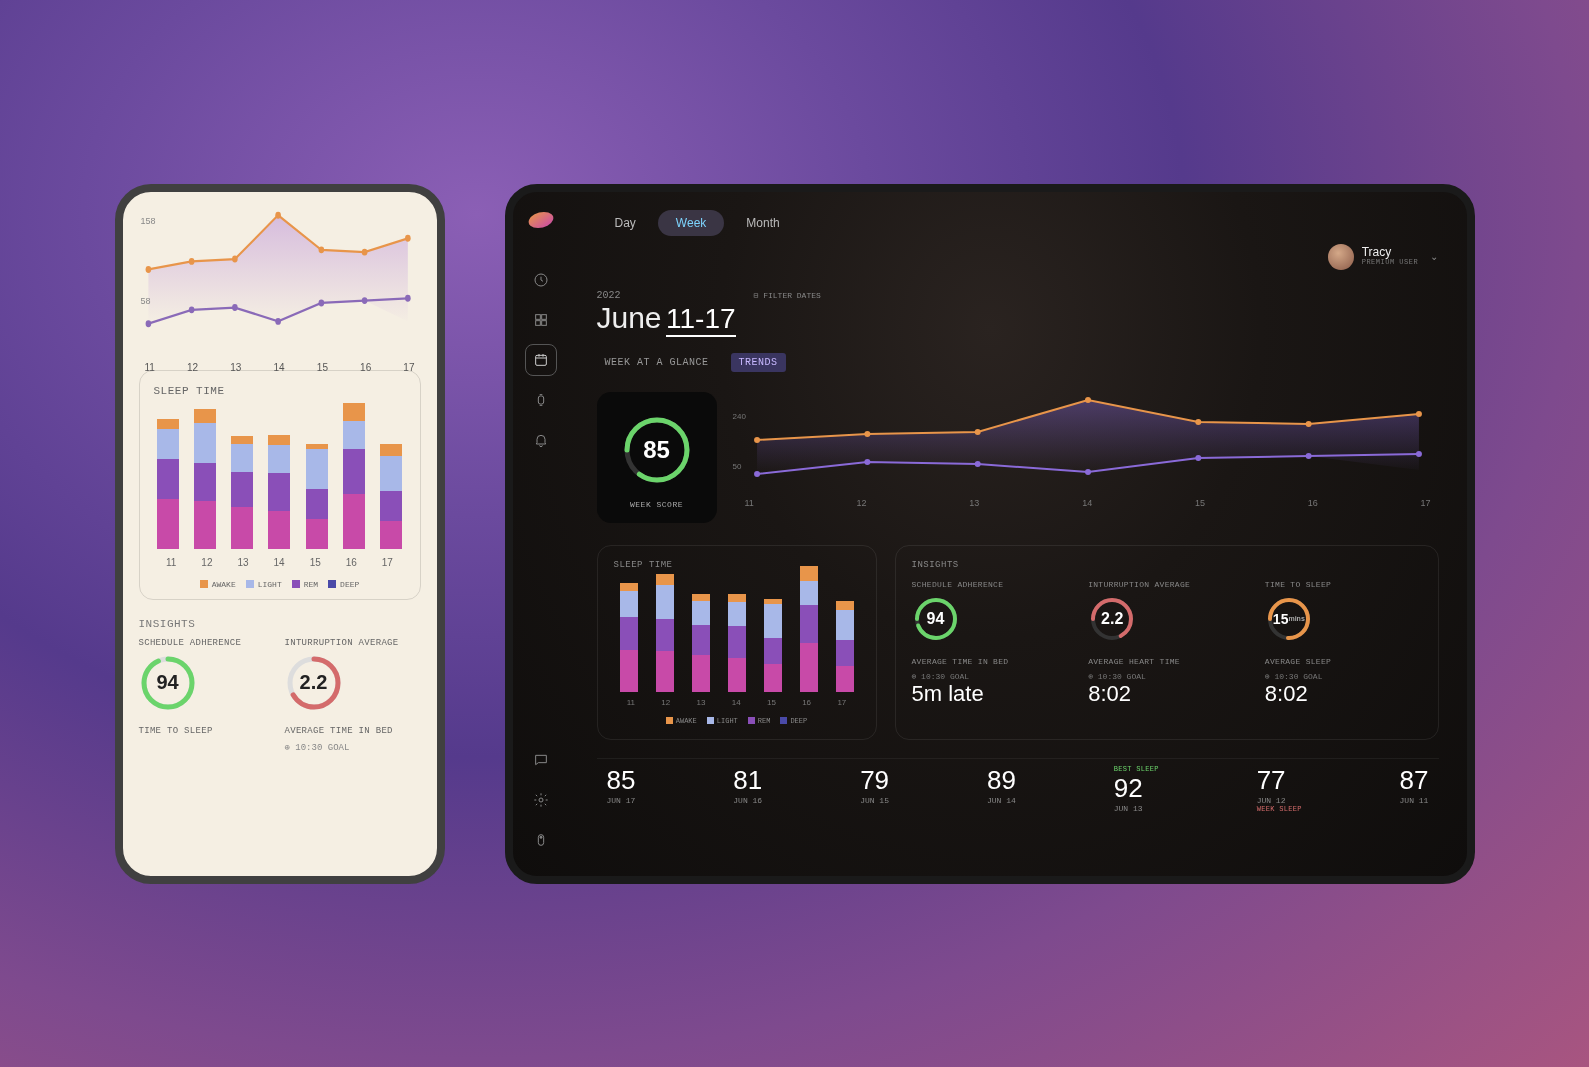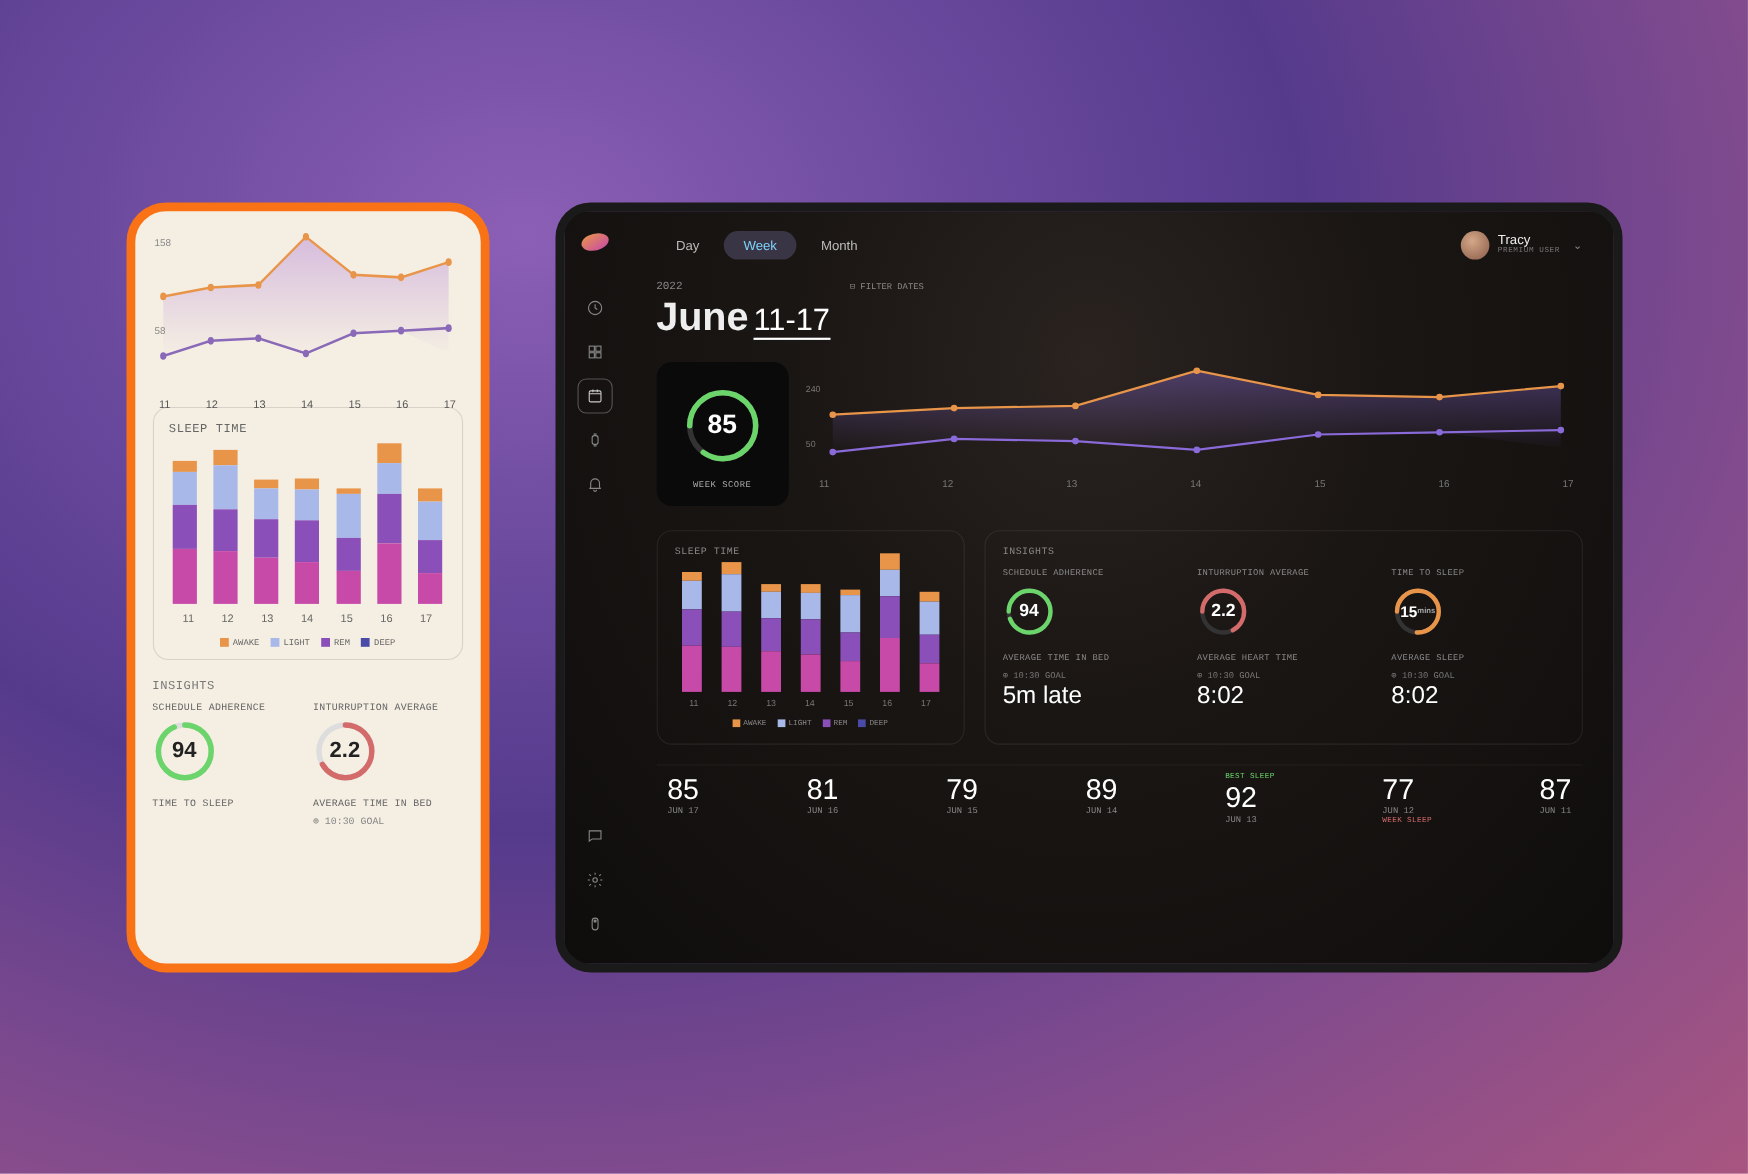--- a/index.html
+++ b/index.html
@@ -16,7 +16,7 @@
   width:330px; height:700px;
   background:#f5efe3;
   border-radius:36px;
-  border:8px solid #f97316;
+  border:8px solid #404040;
   overflow:hidden;
   padding:14px 16px;
   position:relative;

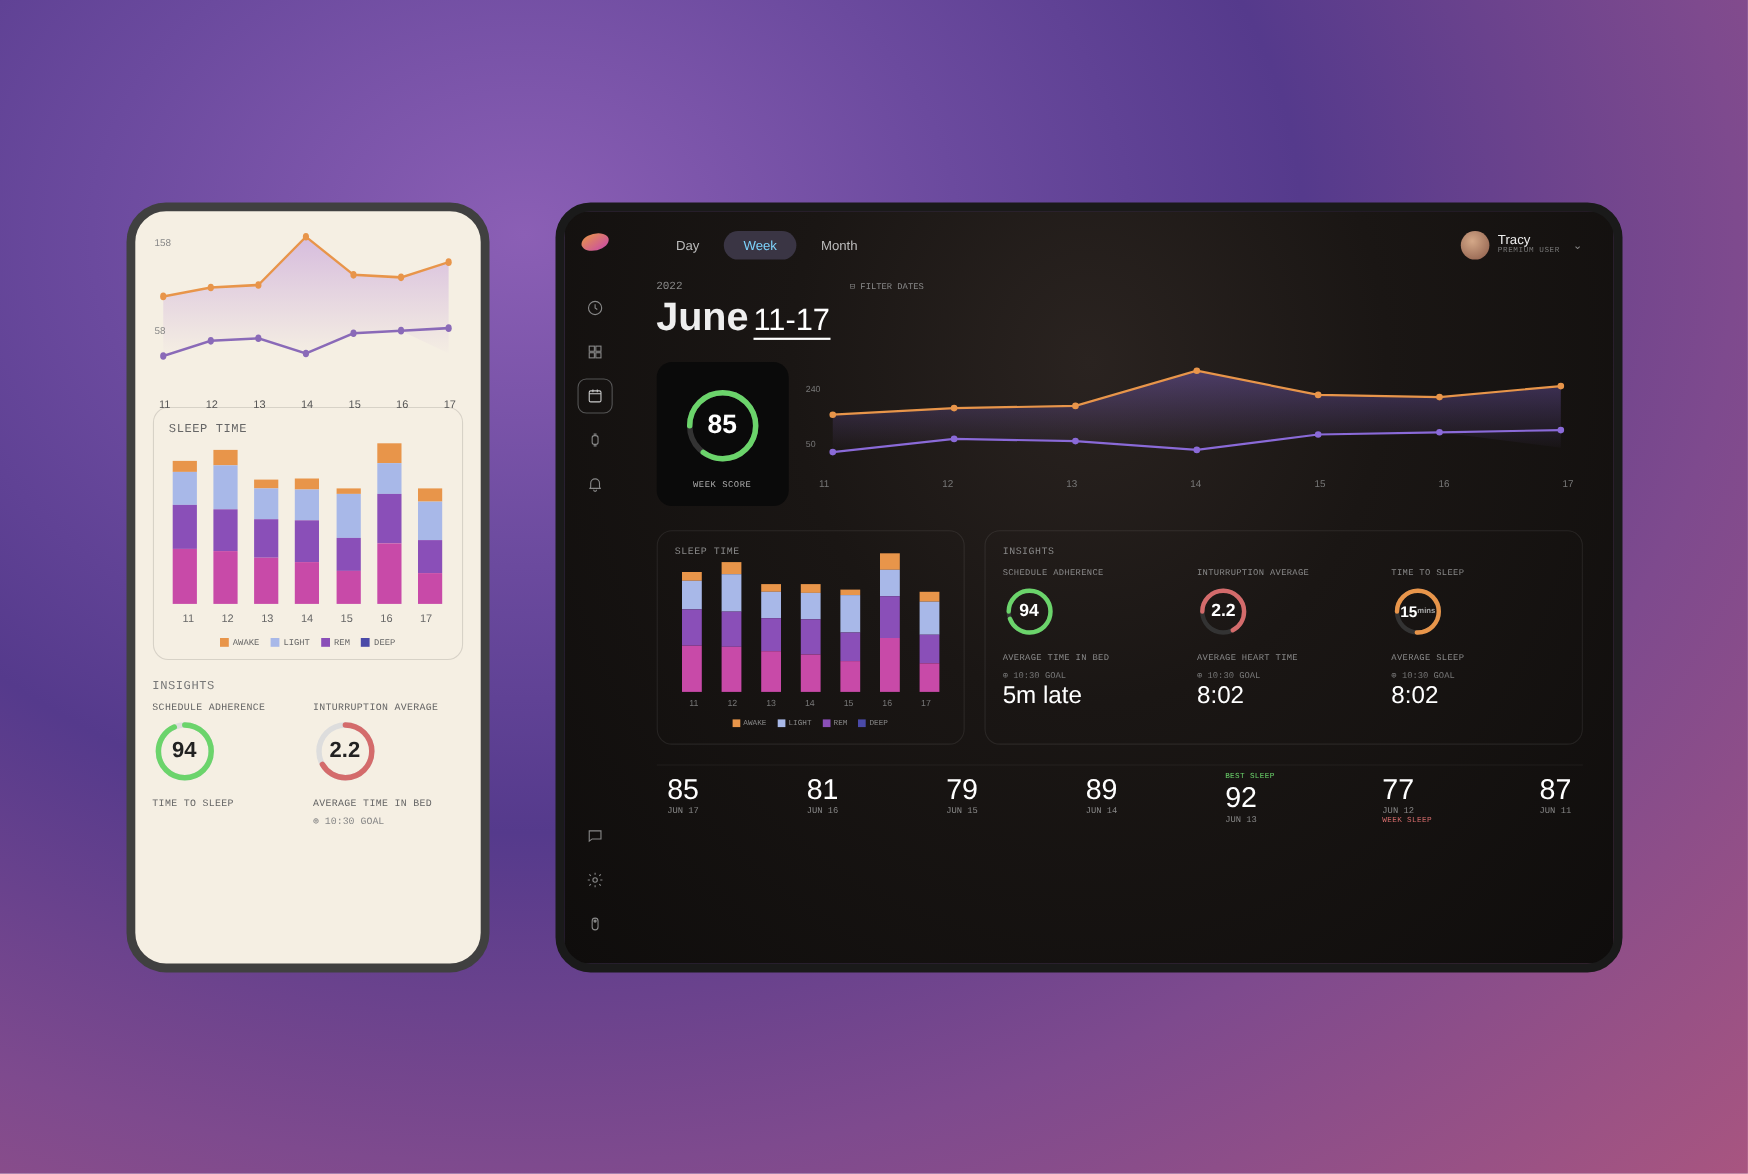--- a/index.html
+++ b/index.html
@@ -69,7 +69,7 @@
 .sidebar svg{width:16px;height:16px;fill:none;stroke:currentColor;stroke-width:1.5;}
 
 .main { flex:1; padding:18px 28px 14px; display:flex; flex-direction:column; overflow:hidden;}
-.topbar { display:flex; align-items:center; gap:8px;}
+.topbar { display:flex; align-items:flex-start; gap:8px;flex-direction:column;}
 .period-tabs{display:flex; gap:4px;}
 .period-tabs .tab{padding:6px 18px; border-radius:18px; font-size:12px; color:#bbb; cursor:pointer;}
 .period-tabs .tab.active{background:#3a3544; color:#7dd3fc;}

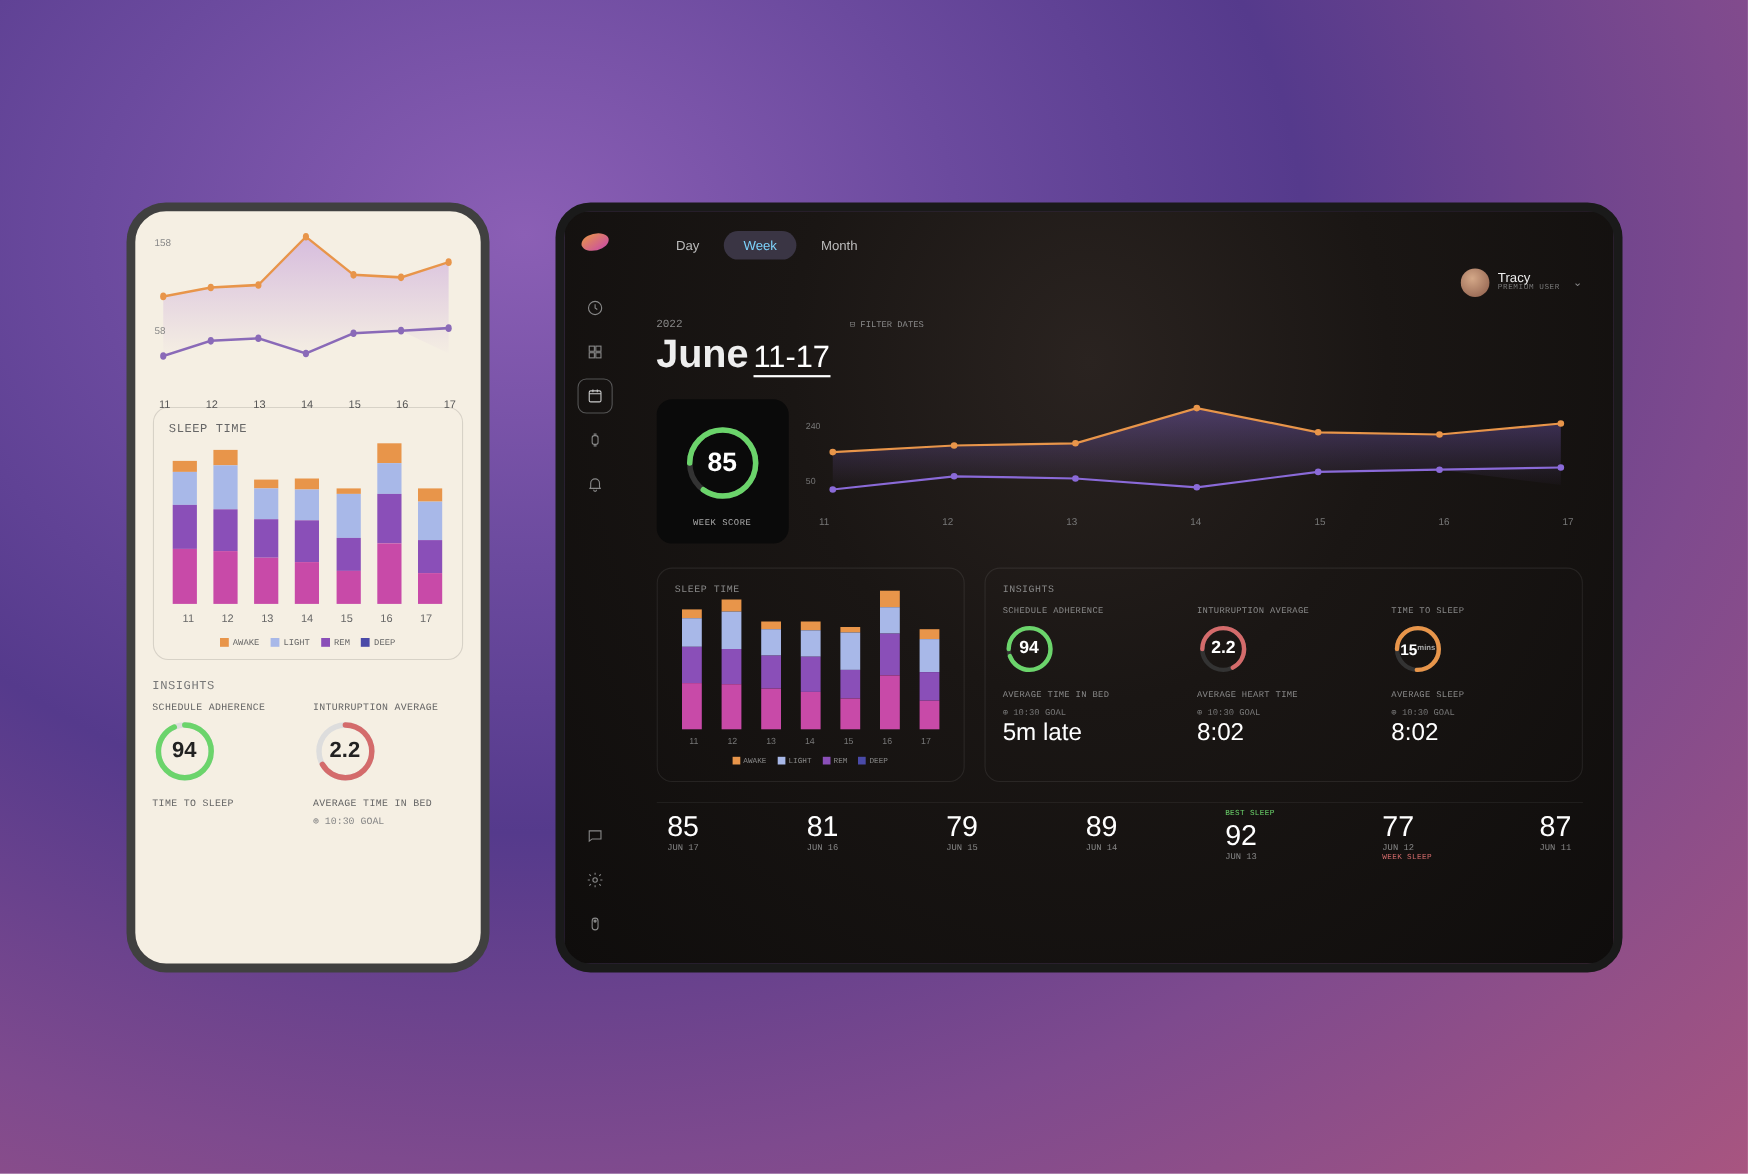--- a/index.html
+++ b/index.html
@@ -82,7 +82,7 @@
 
 .daterow{display:flex; align-items:baseline; gap:8px; margin-top:20px;}
 .daterow .year{font-family:'Courier New',monospace; font-size:10px; color:#888;}
-.daterow .month{font-size:36px; color:#eee; font-weight:700;}
+.daterow .month{font-size:30px; color:#eee; font-weight:400;}
 .daterow .days{font-size:28px; color:#fff; border-bottom:2px solid #fff; padding-bottom:1px; font-weight:400;}
 .daterow .filter{font-family:'Courier New',monospace; font-size:8px; color:#888; margin-left:10px; cursor:pointer;}
 

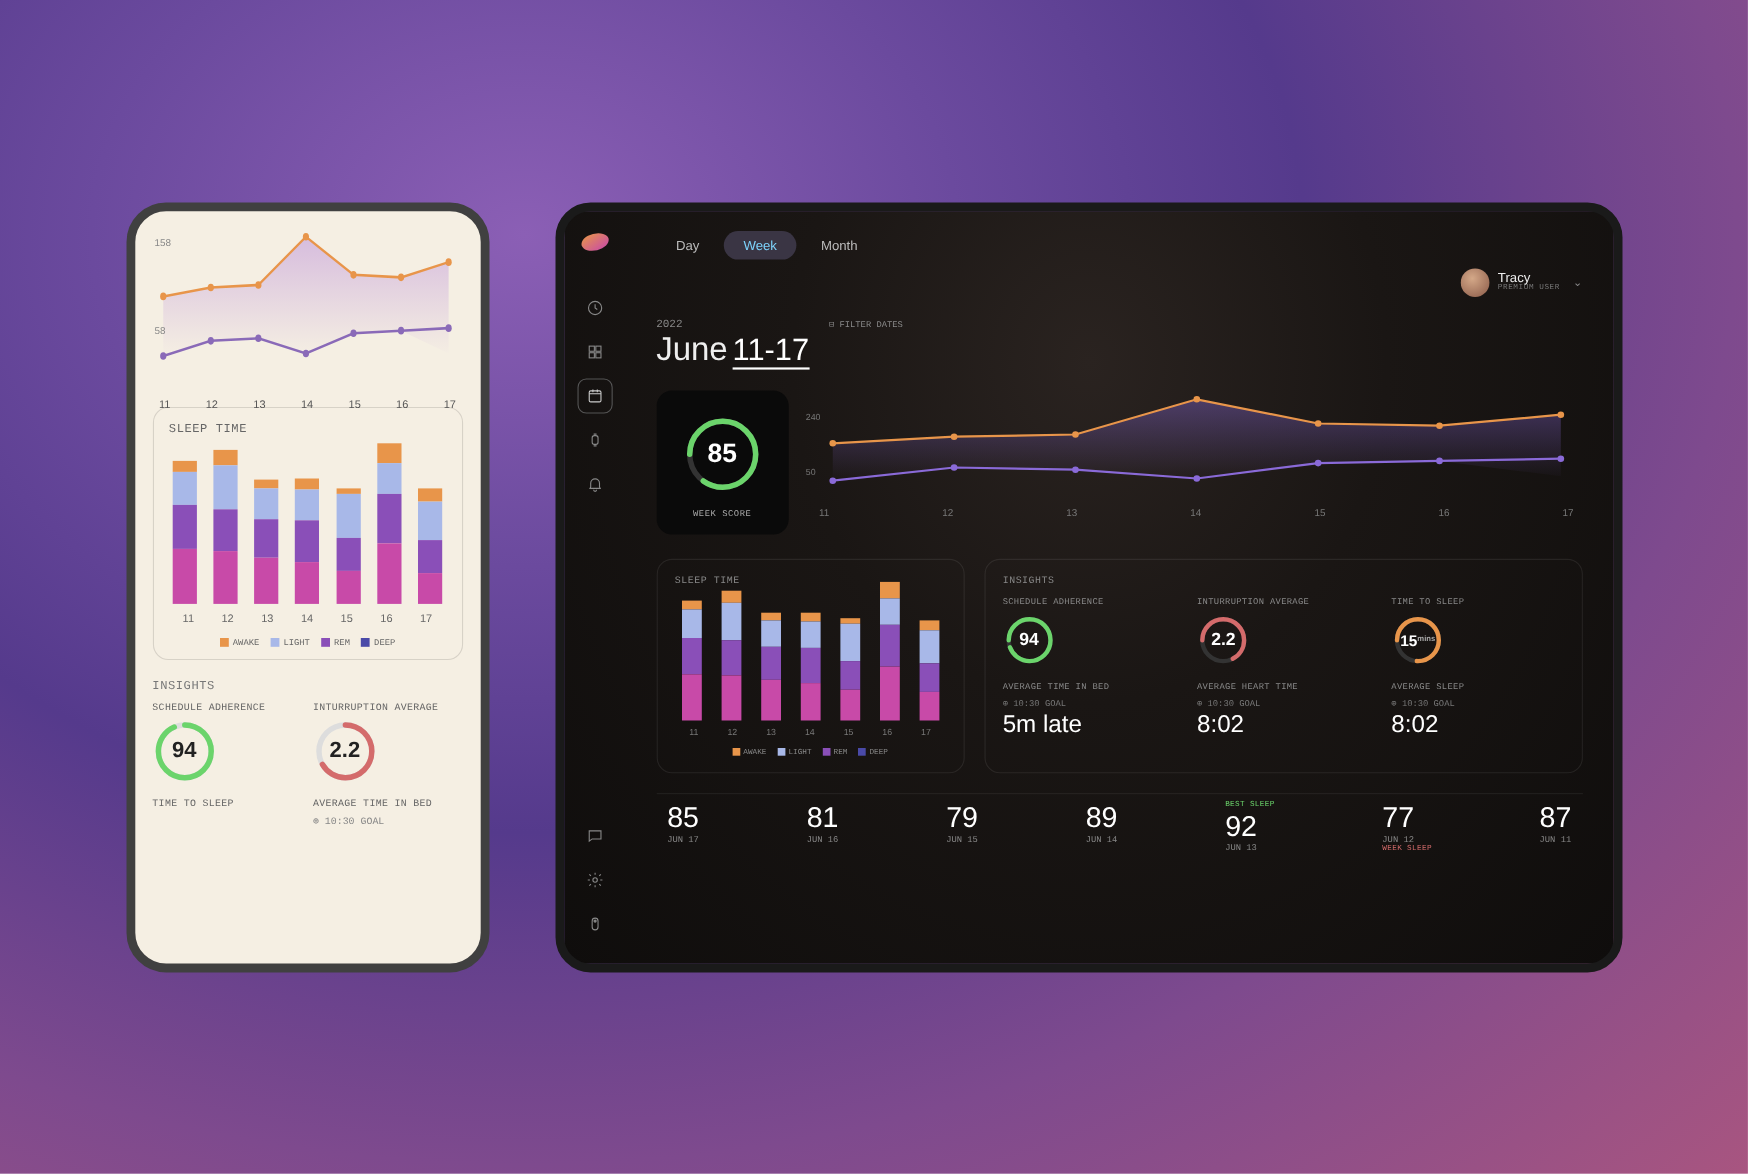--- a/index.html
+++ b/index.html
@@ -356,6 +356,10 @@
       <span class="filter">⊟ FILTER DATES</span>
     </div>
 
+    <div class="subtabs">
+      <div class="st">WEEK AT A GLANCE</div>
+      <div class="st active">TRENDS</div>
+    </div>
 
     <div class="row1">
       <div class="score-card">

